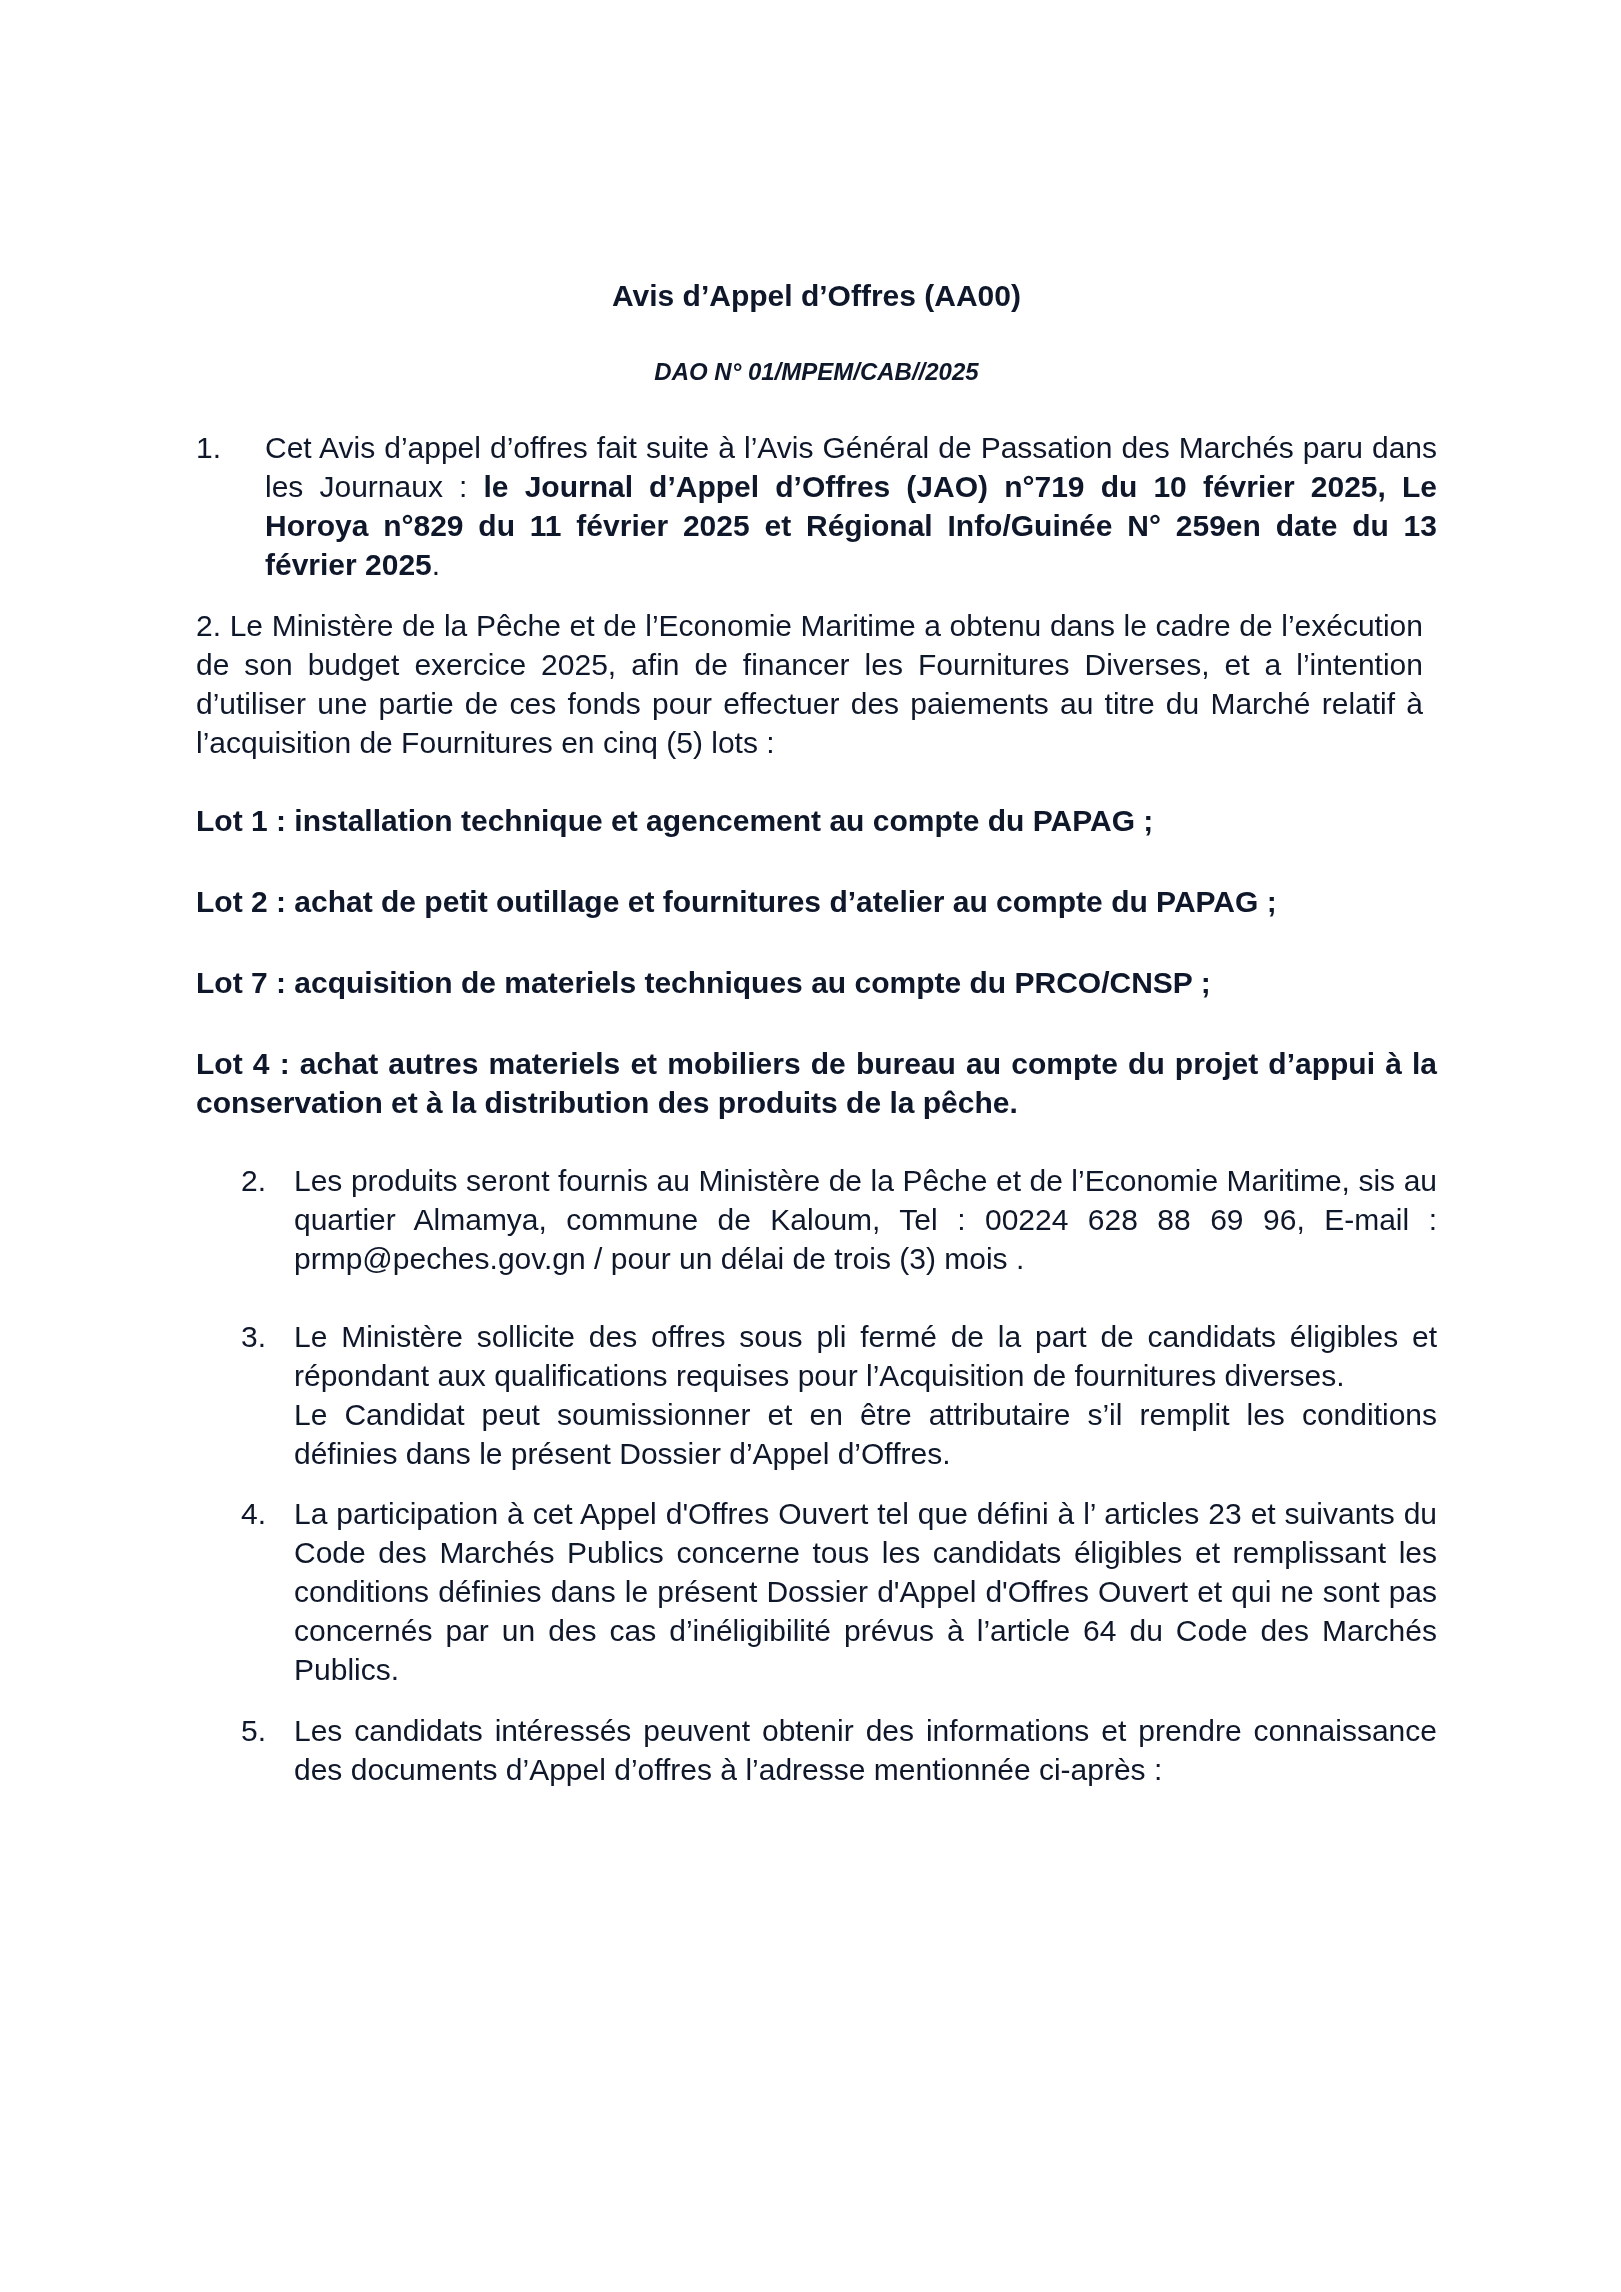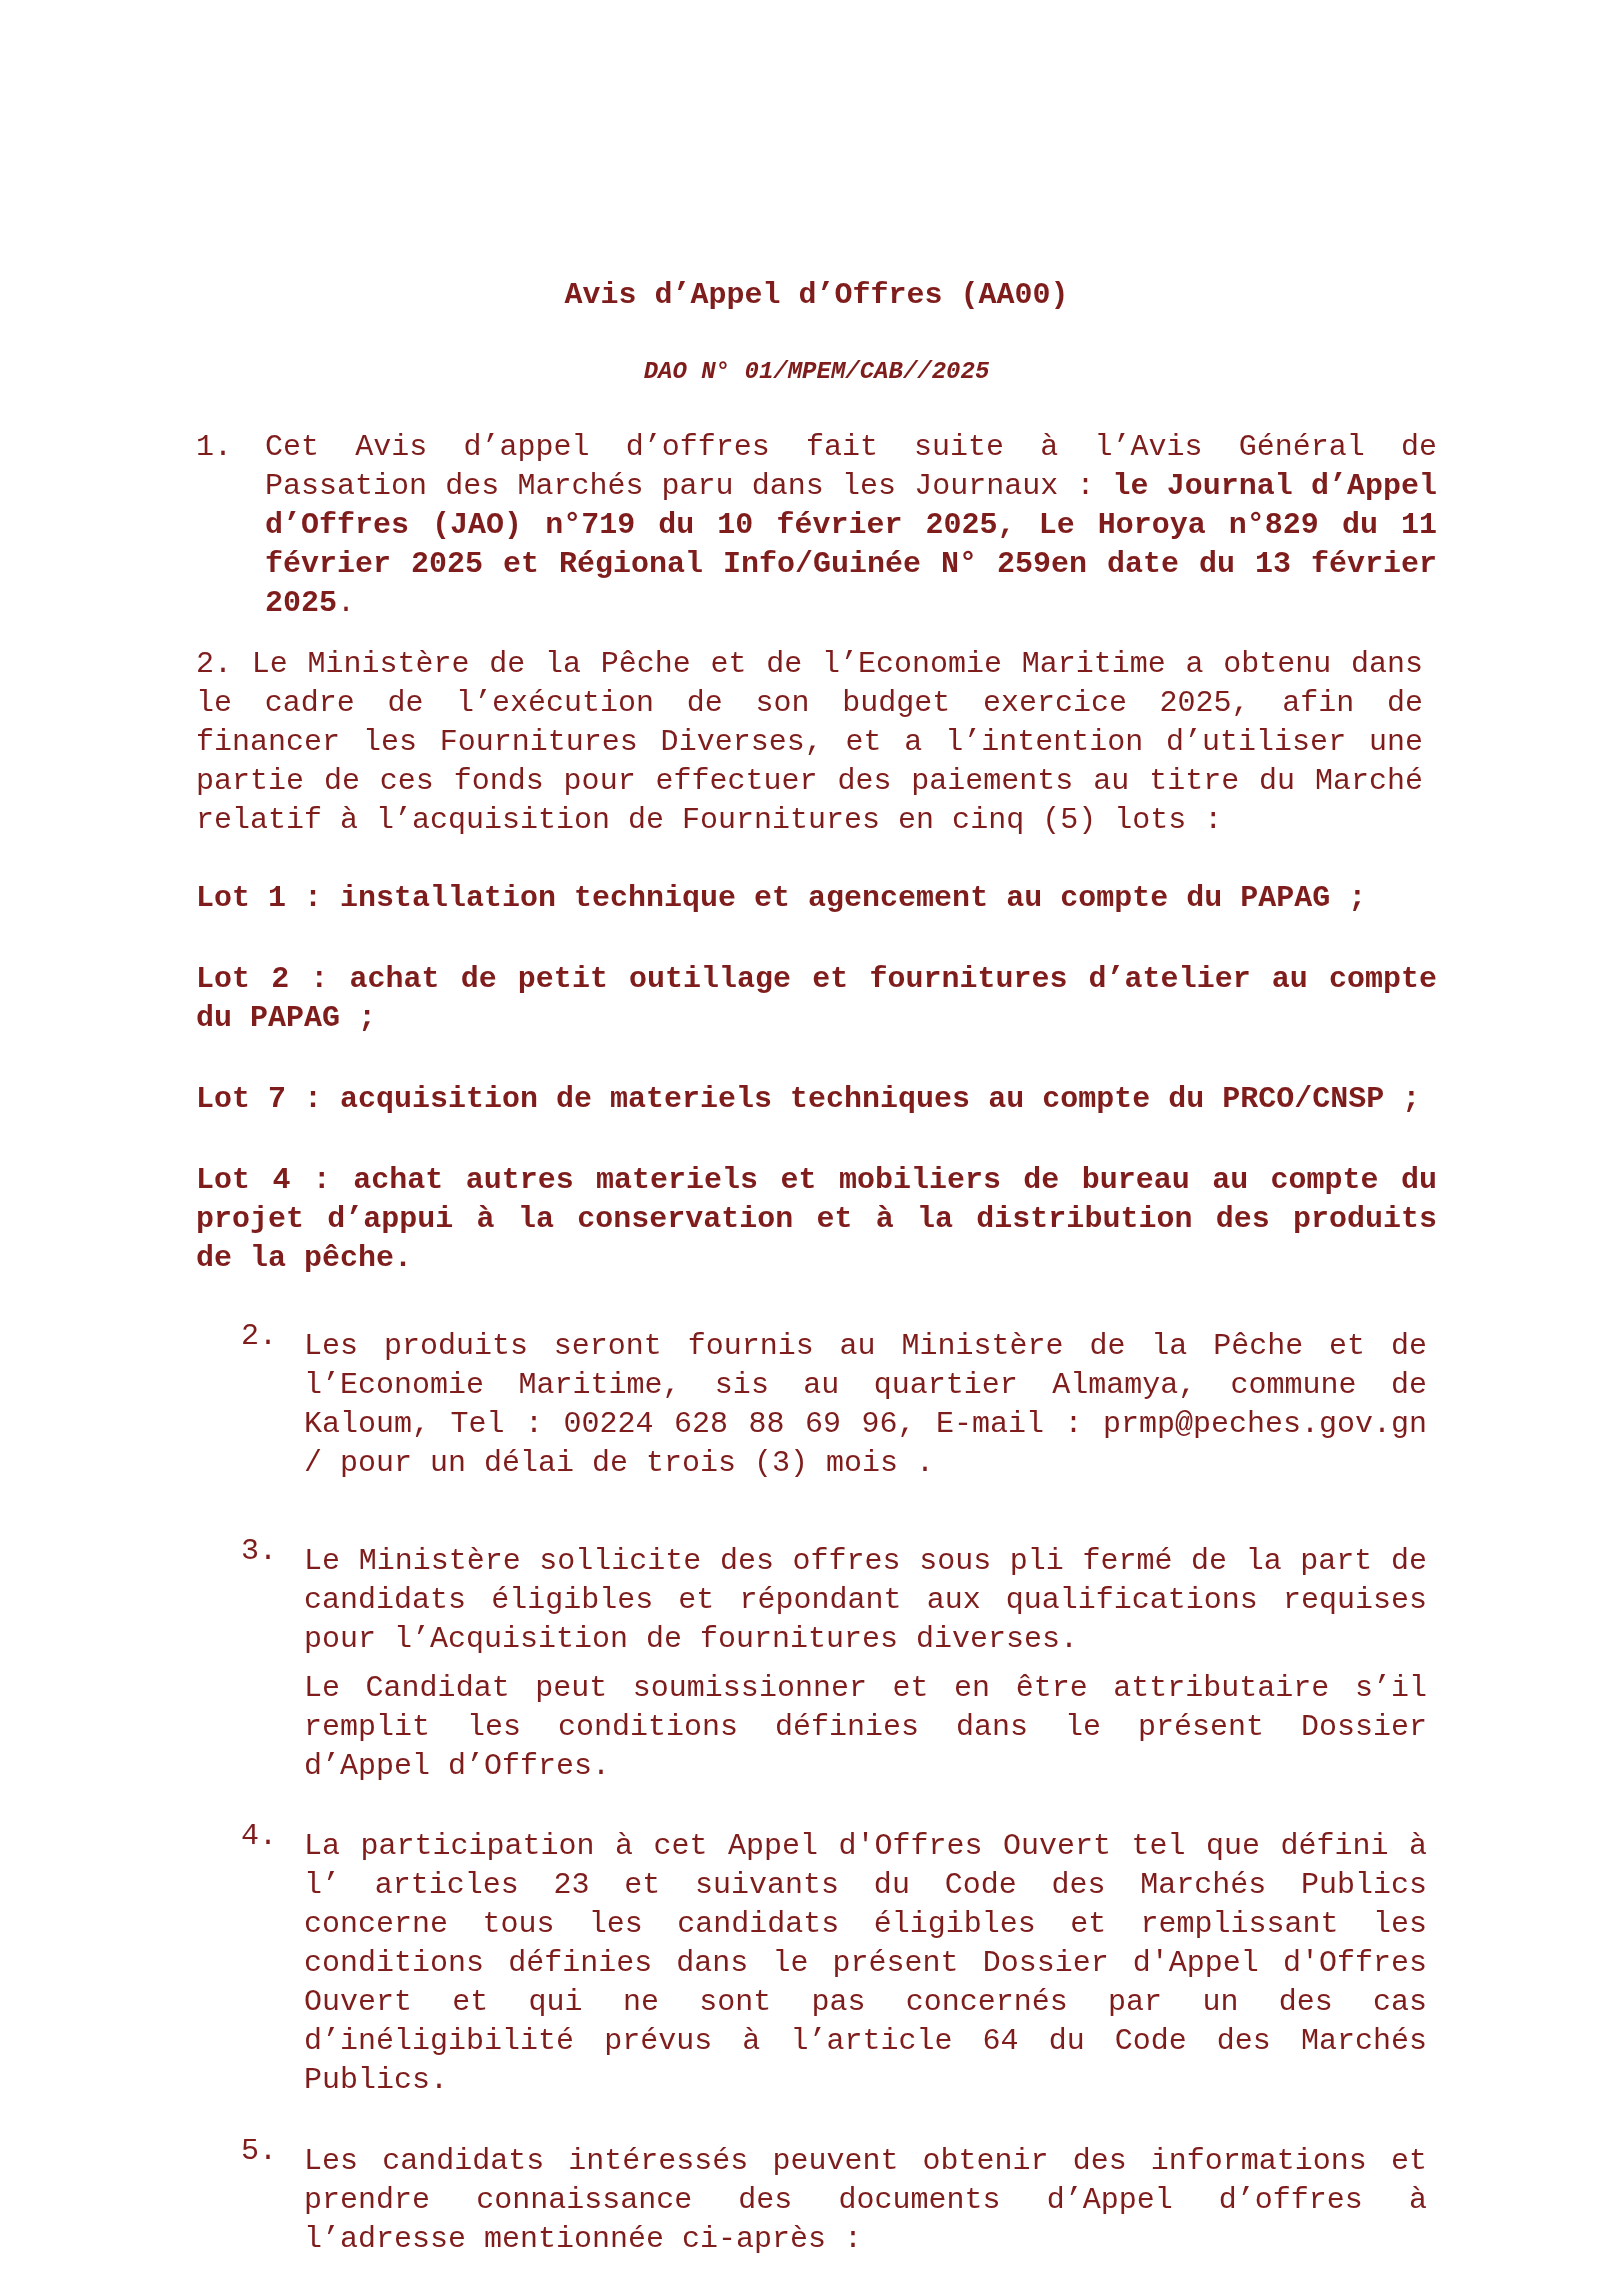--- a/index.html
+++ b/index.html
@@ -6,8 +6,8 @@
   body { width: 1621px; height: 2293px; position: relative; overflow: hidden; }
   .page {
     position: absolute; left: 0; top: 0; width: 1621px; height: 2253px;
-    background: #ffffff; color: #7f1d1d;
-    font-family: Liberation Mono, monospace;
+    background: #ffffff; color: #0f172a;
+    font-family: Liberation Sans, sans-serif;
   }
   .content {
     position: absolute; left: 196px; top: 276px; width: 1241px;

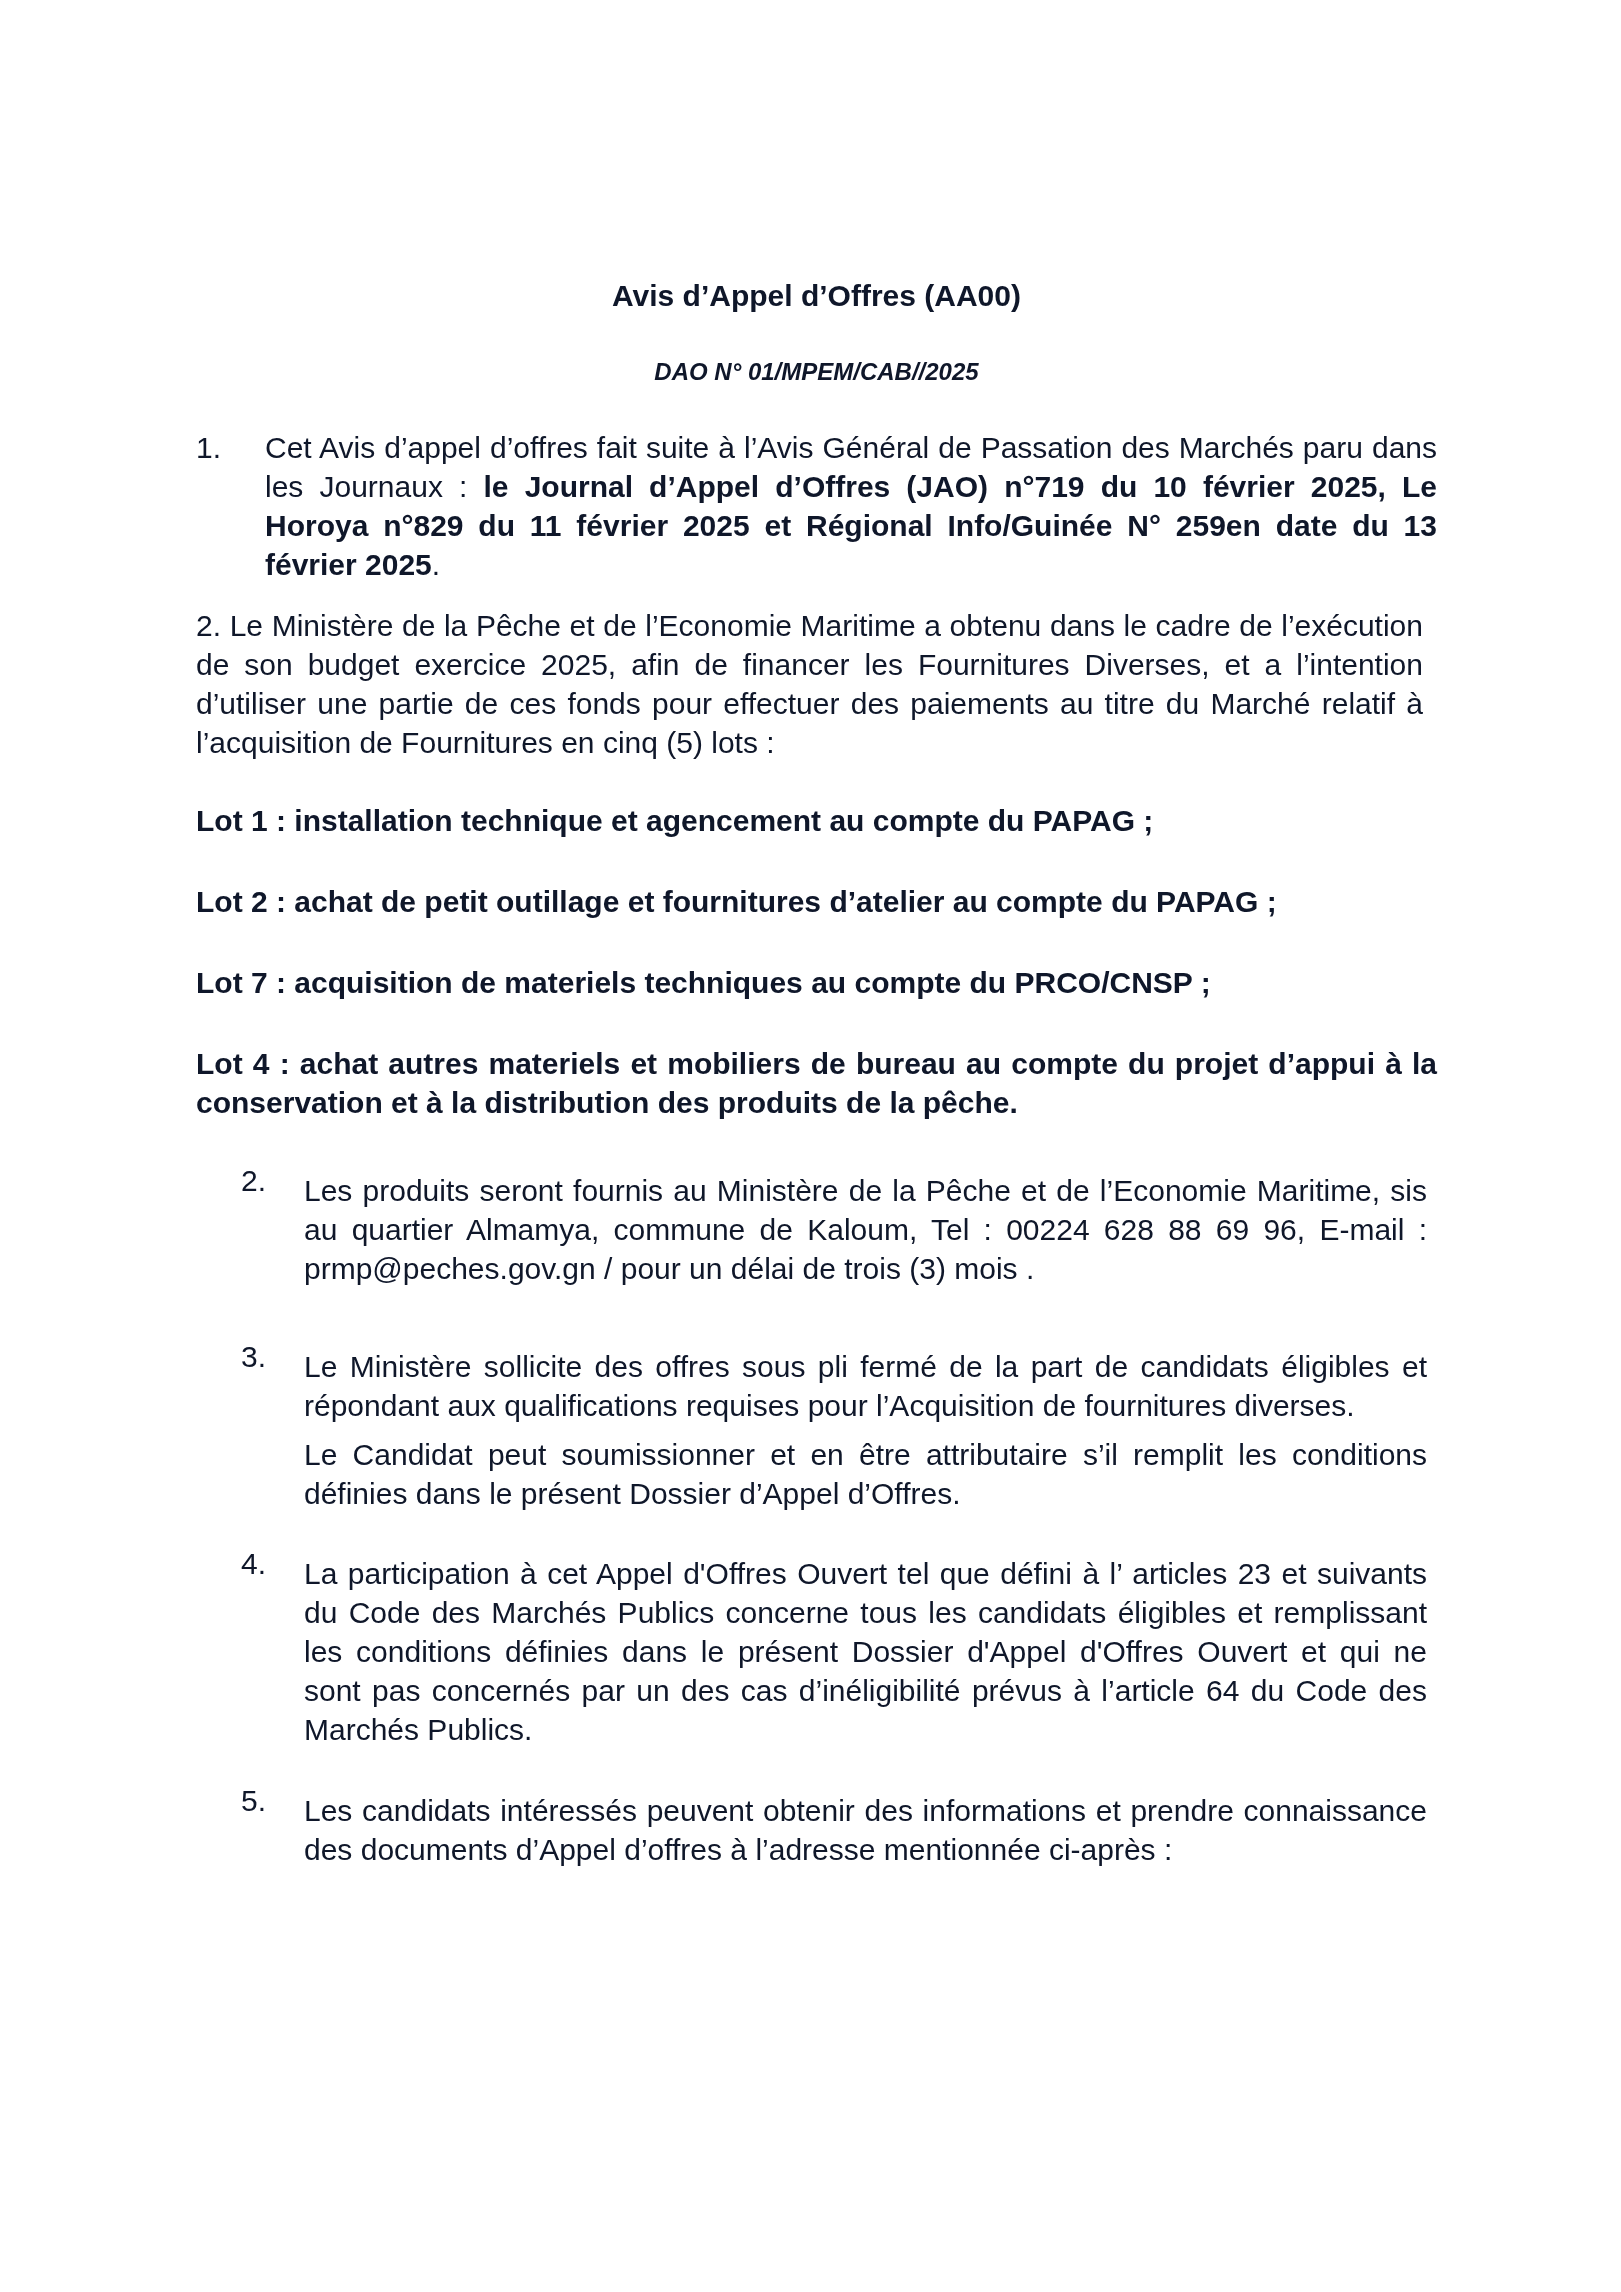--- a/index.html
+++ b/index.html
@@ -35,7 +35,7 @@
   }
   .item .num { width: 53px; flex: 0 0 53px; }
   .item .txt { flex: 1; text-align: justify; }
-  .item .txt p { margin: 10px; }
+  .item .txt p { margin: 0; }
 </style>
 </head>
 <body>

